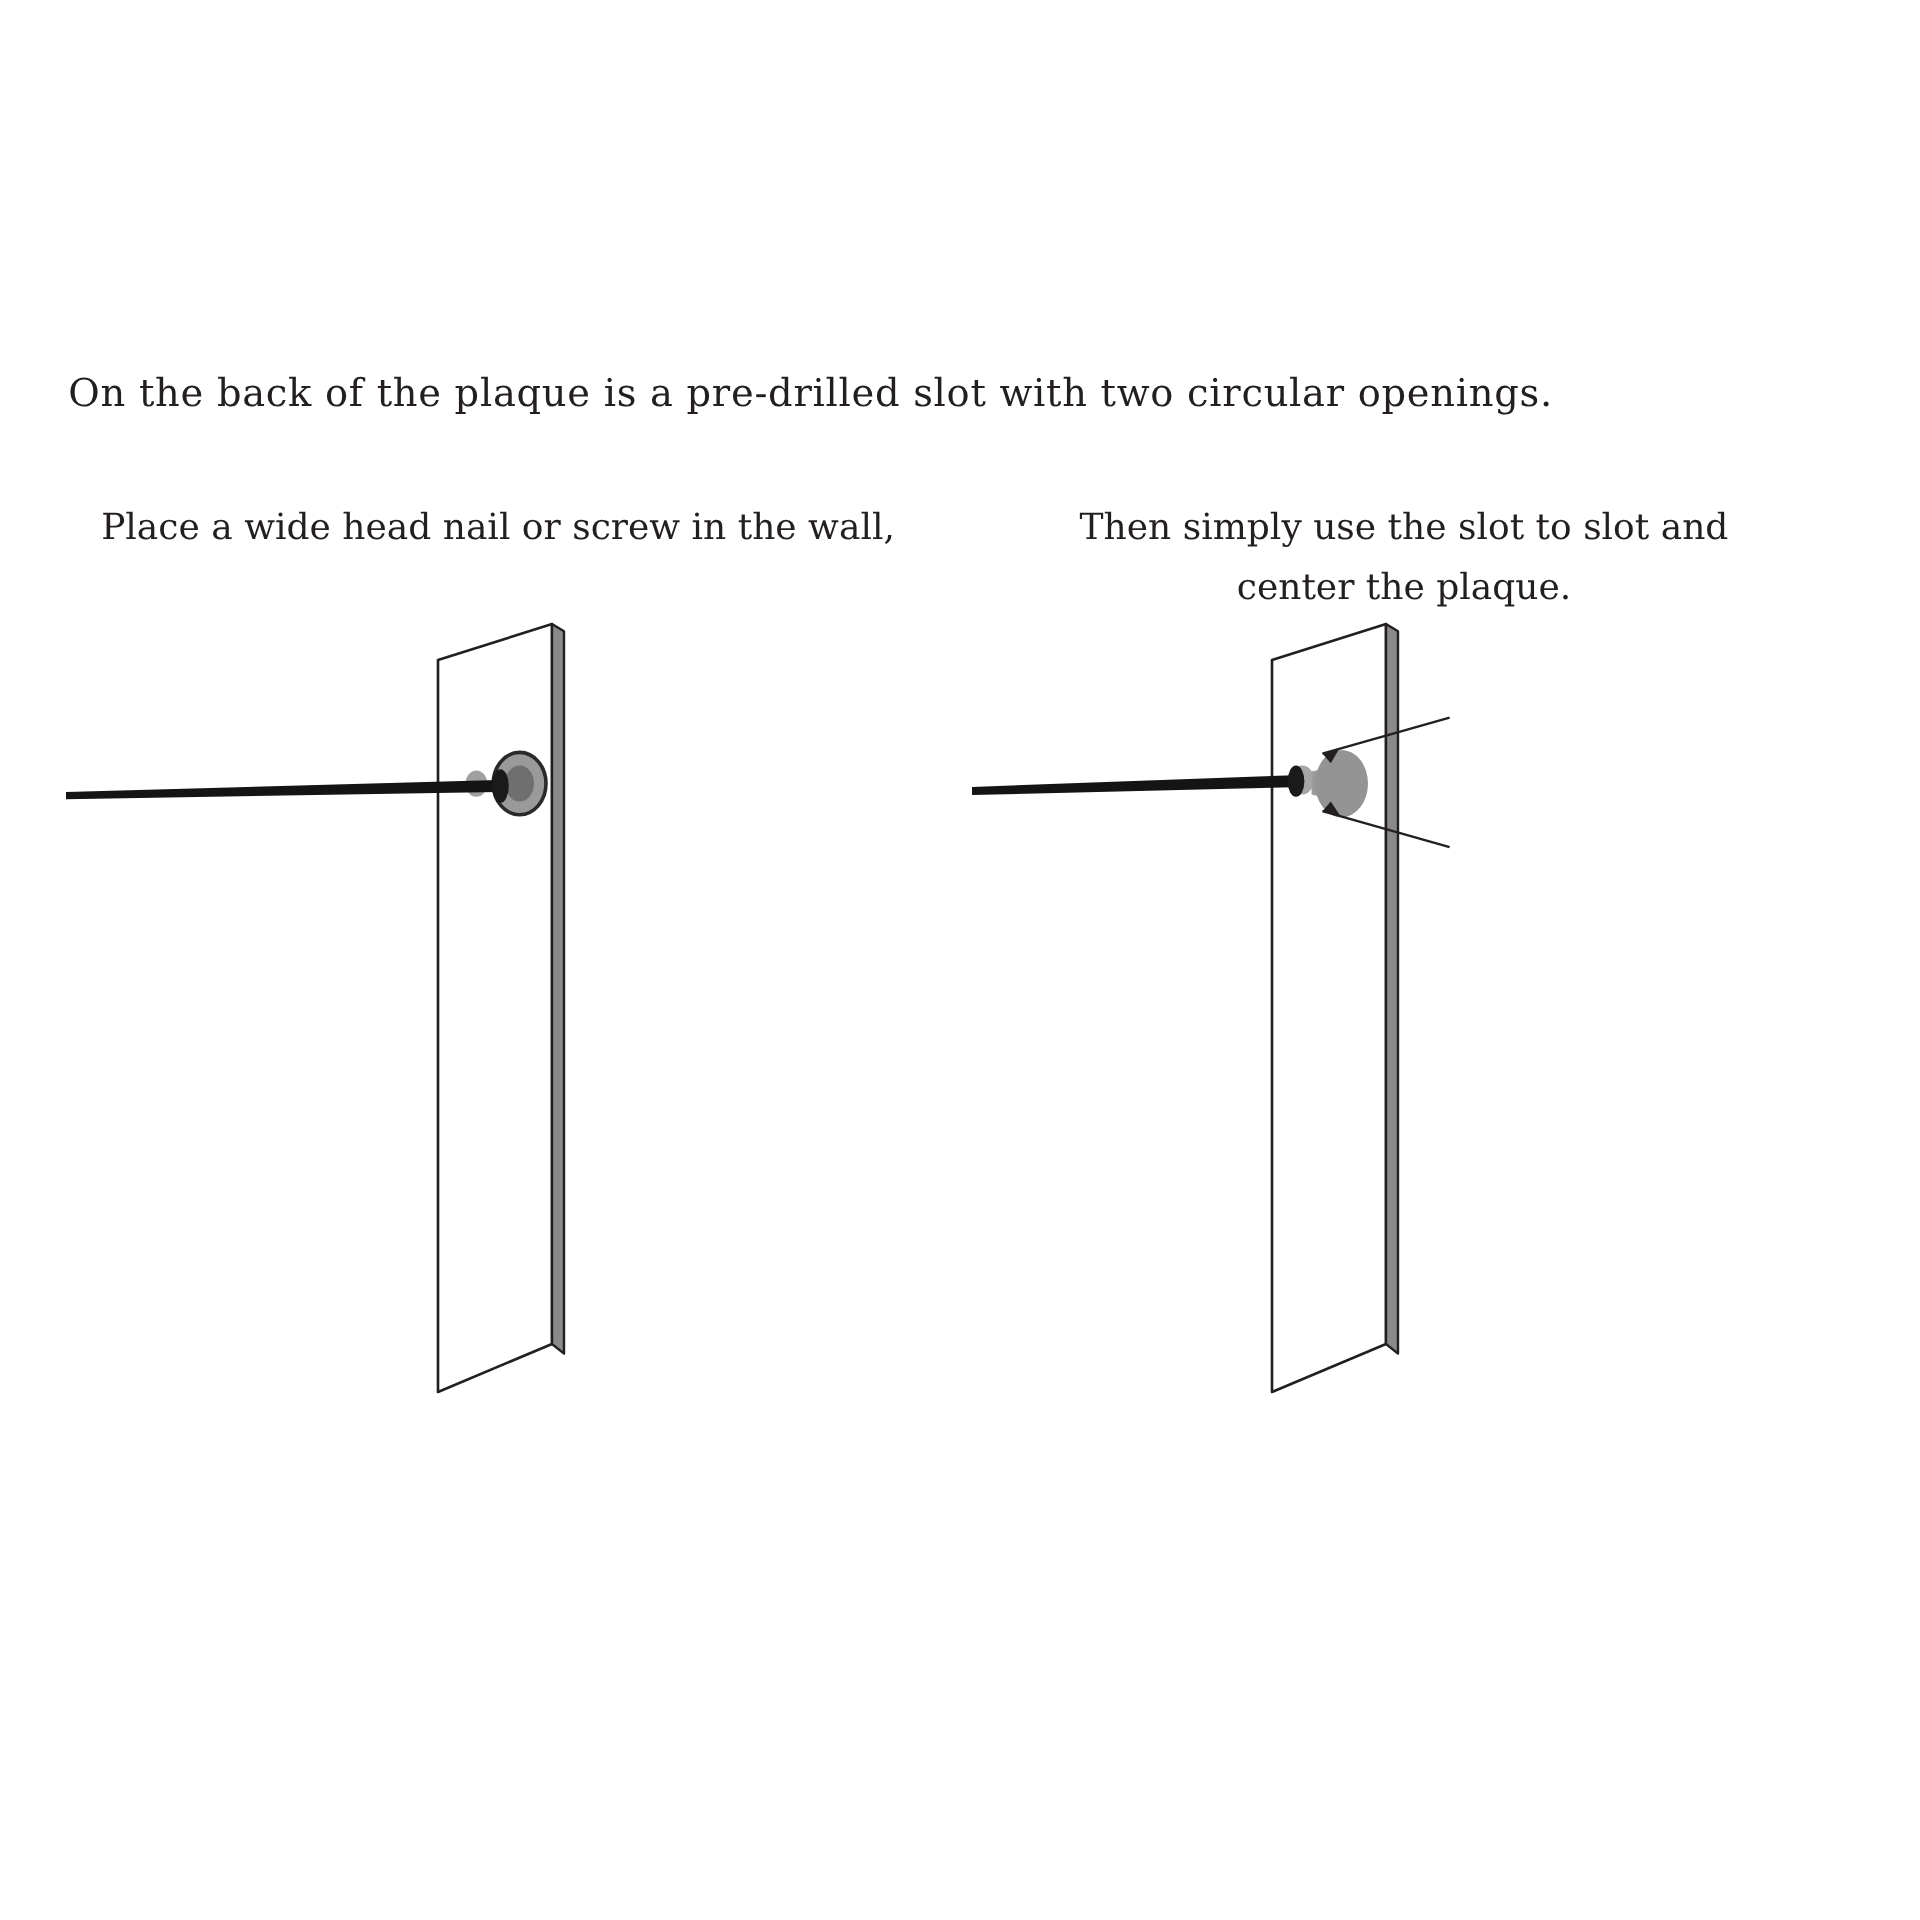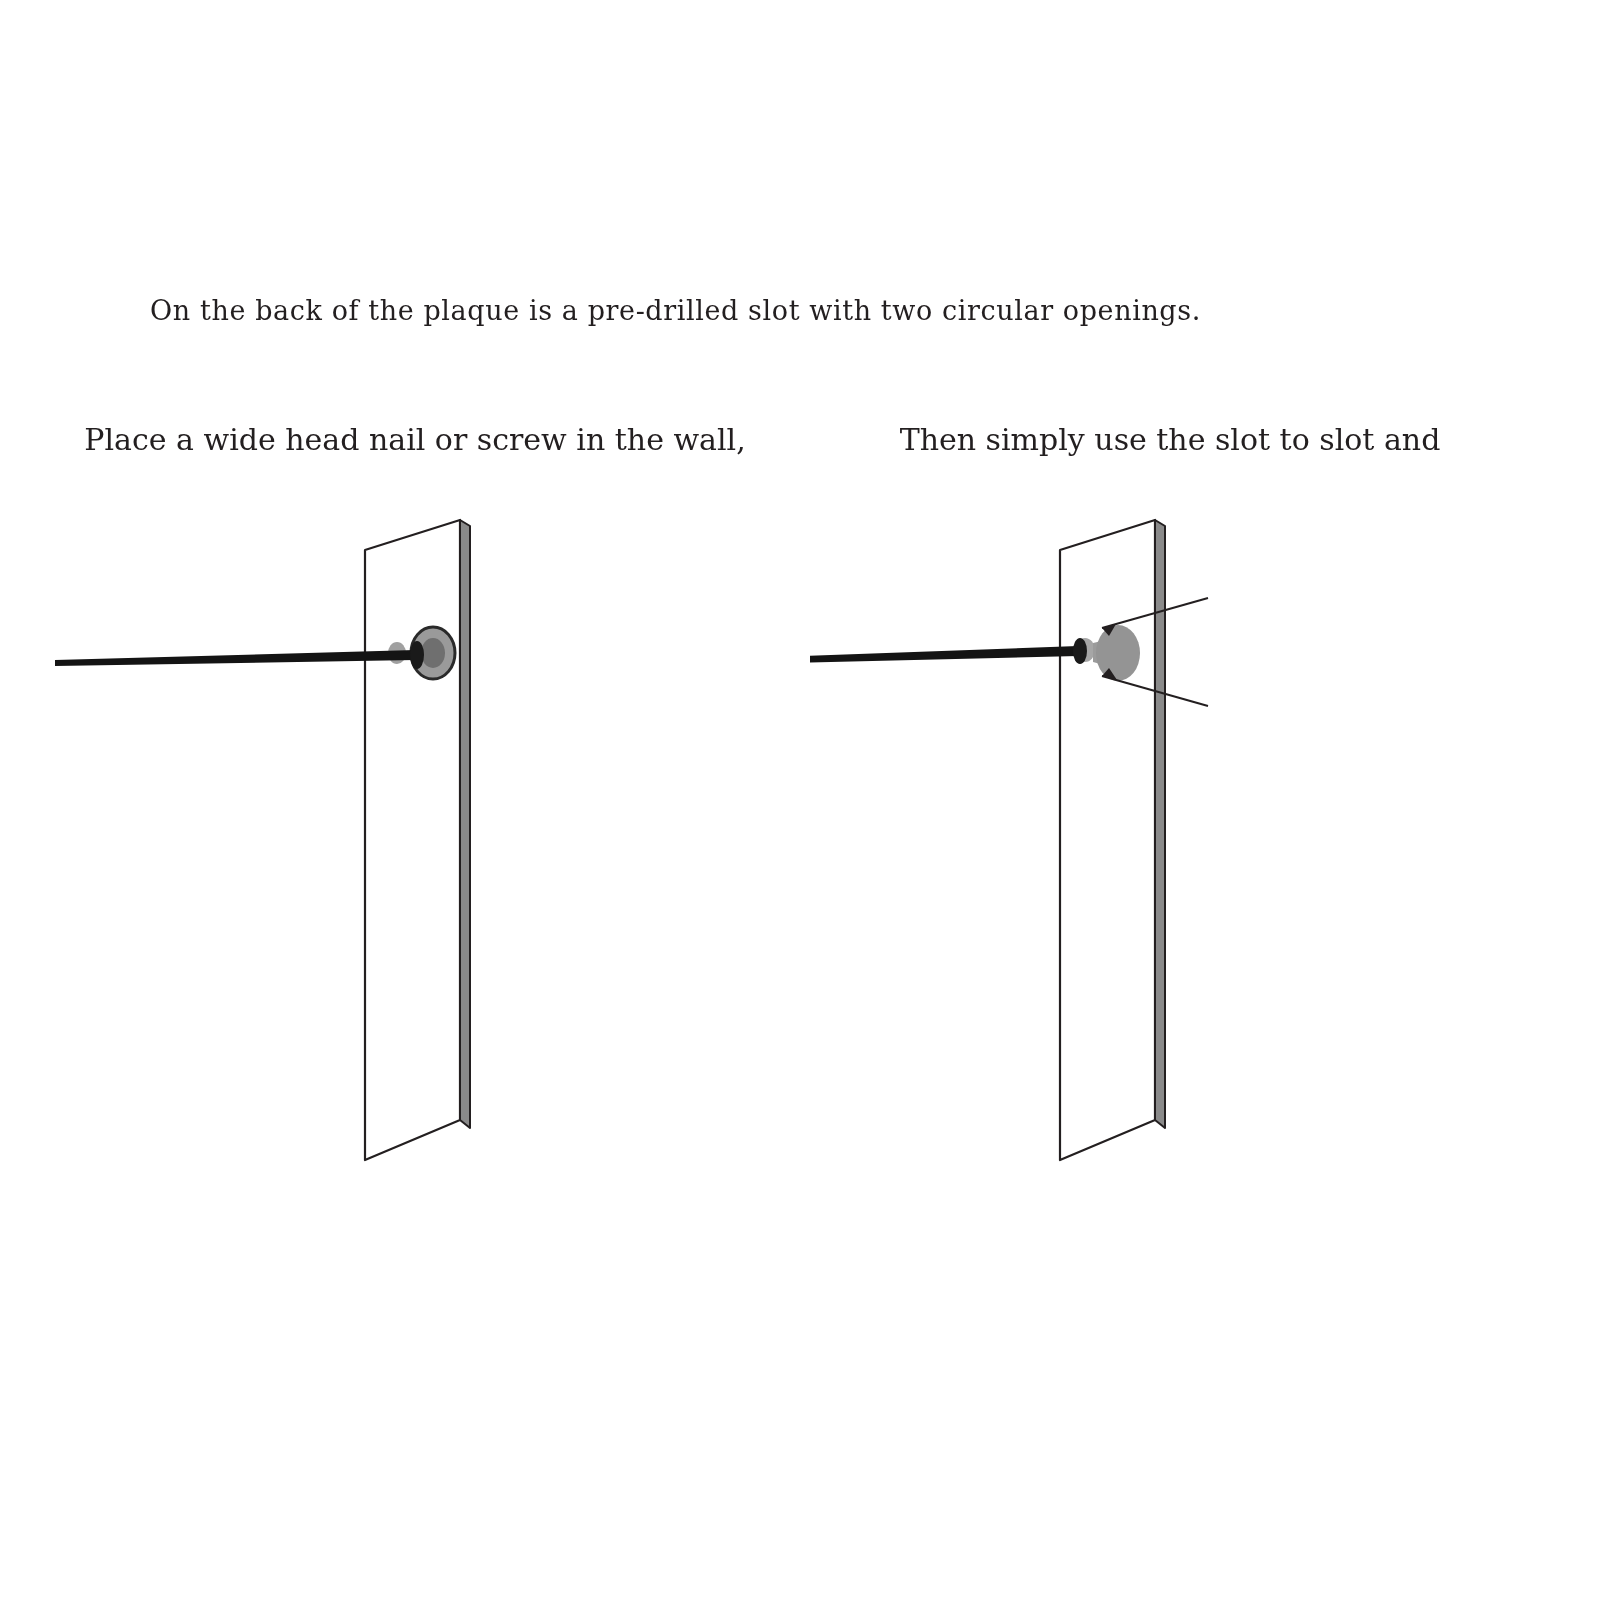--- a/index.html
+++ b/index.html
@@ -24,10 +24,10 @@
   .headline {
     position: absolute;
     left: 0;
-    top: 295px;
+    top: 308px;
     width: 1351px;
     text-align: center;
-    font-size: 27px;
+    font-size: 32px;
     font-weight: 400;
     letter-spacing: 0.6px;
     color: #231f20;

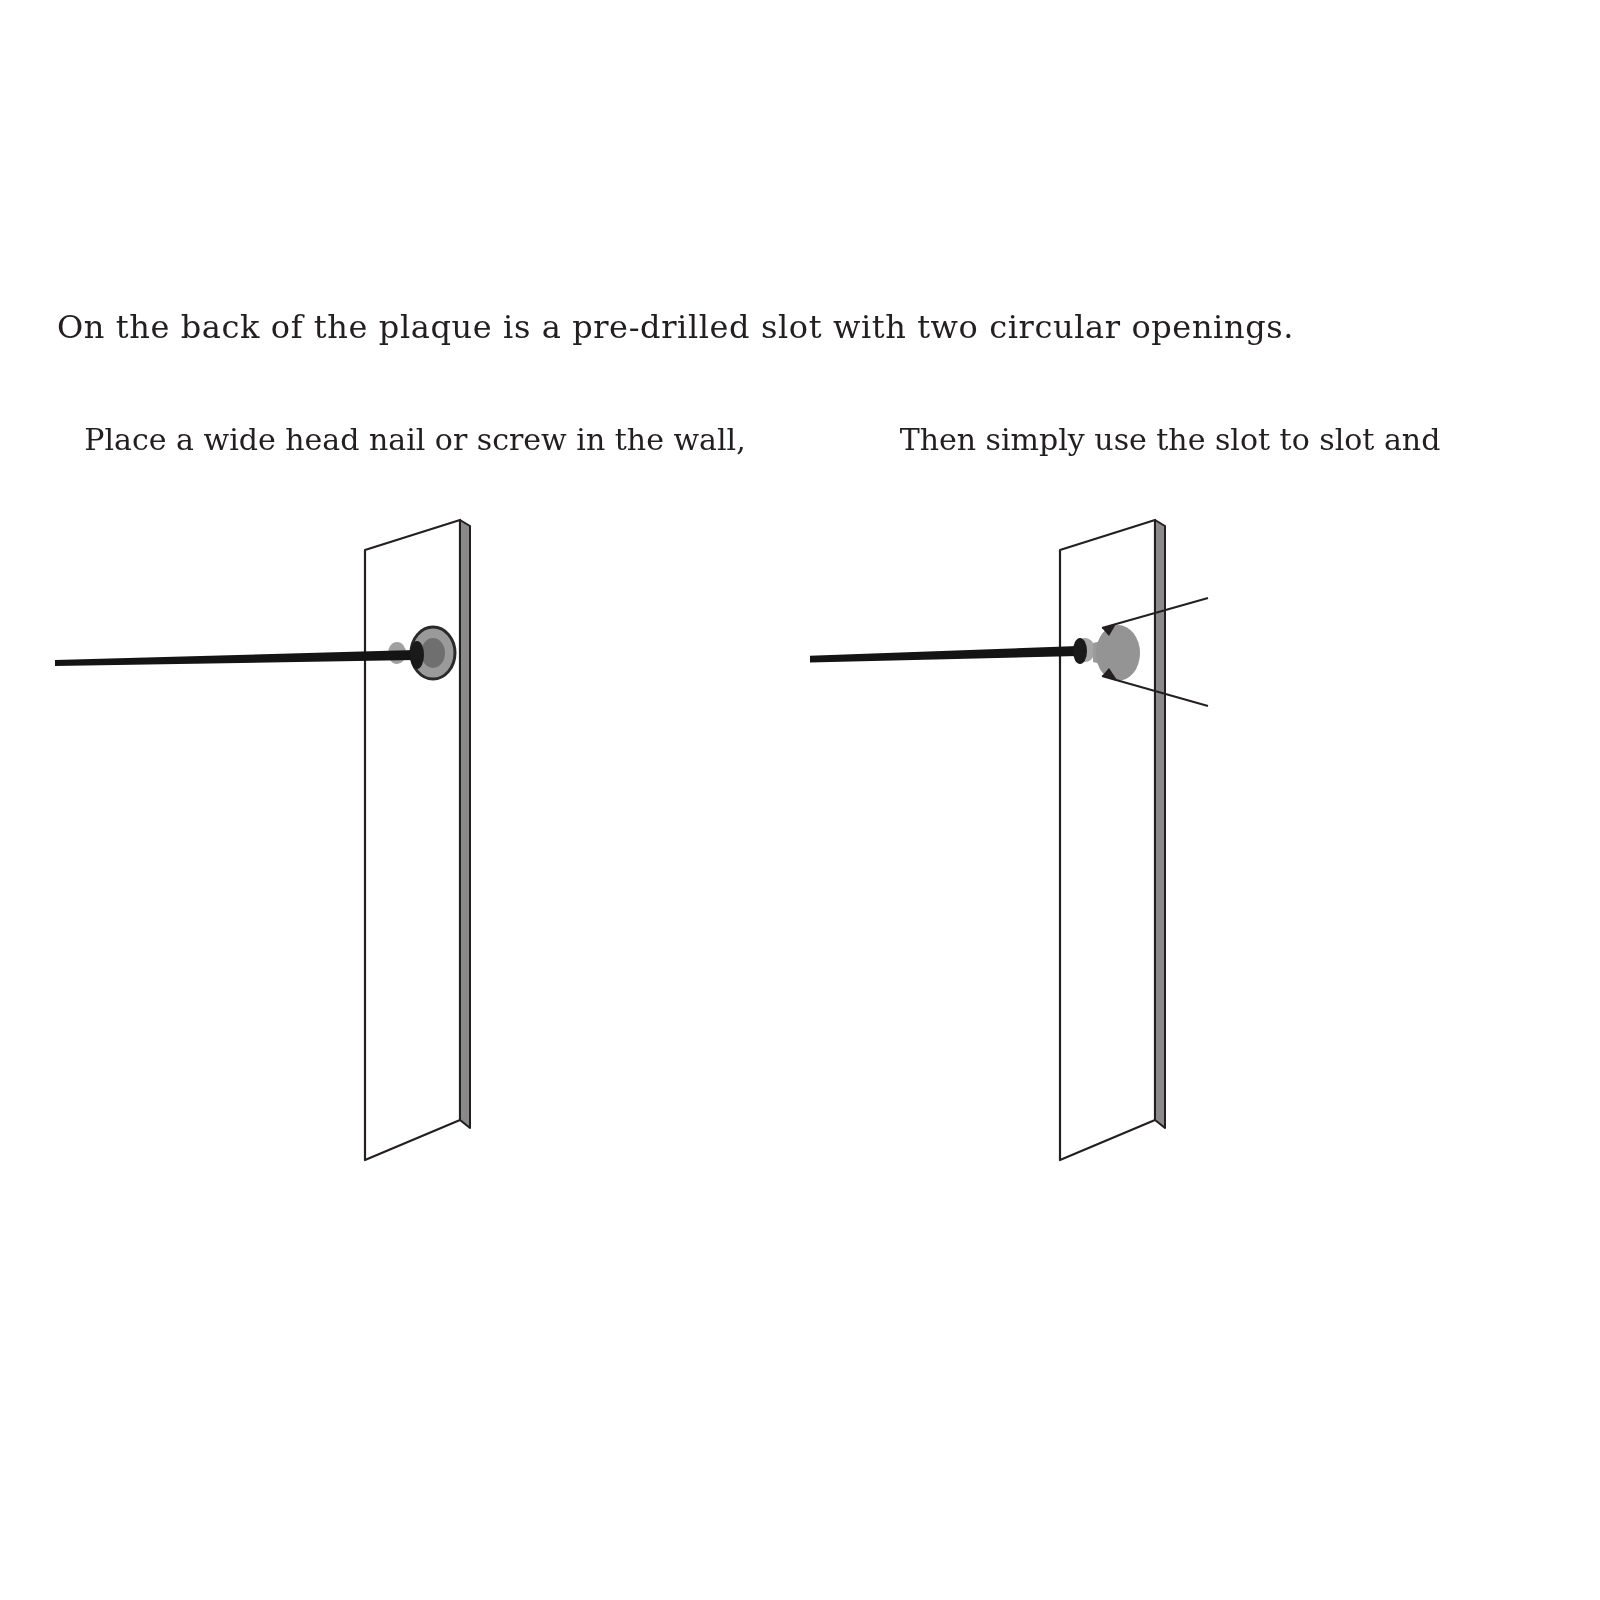--- a/index.html
+++ b/index.html
@@ -103,6 +103,7 @@
   <div class="panel" id="panel-right">
     <div class="caption">
       <div>Then simply use the slot to slot and</div>
+      <div>center the plaque.</div>
     </div>
 
     <div class="figure">

